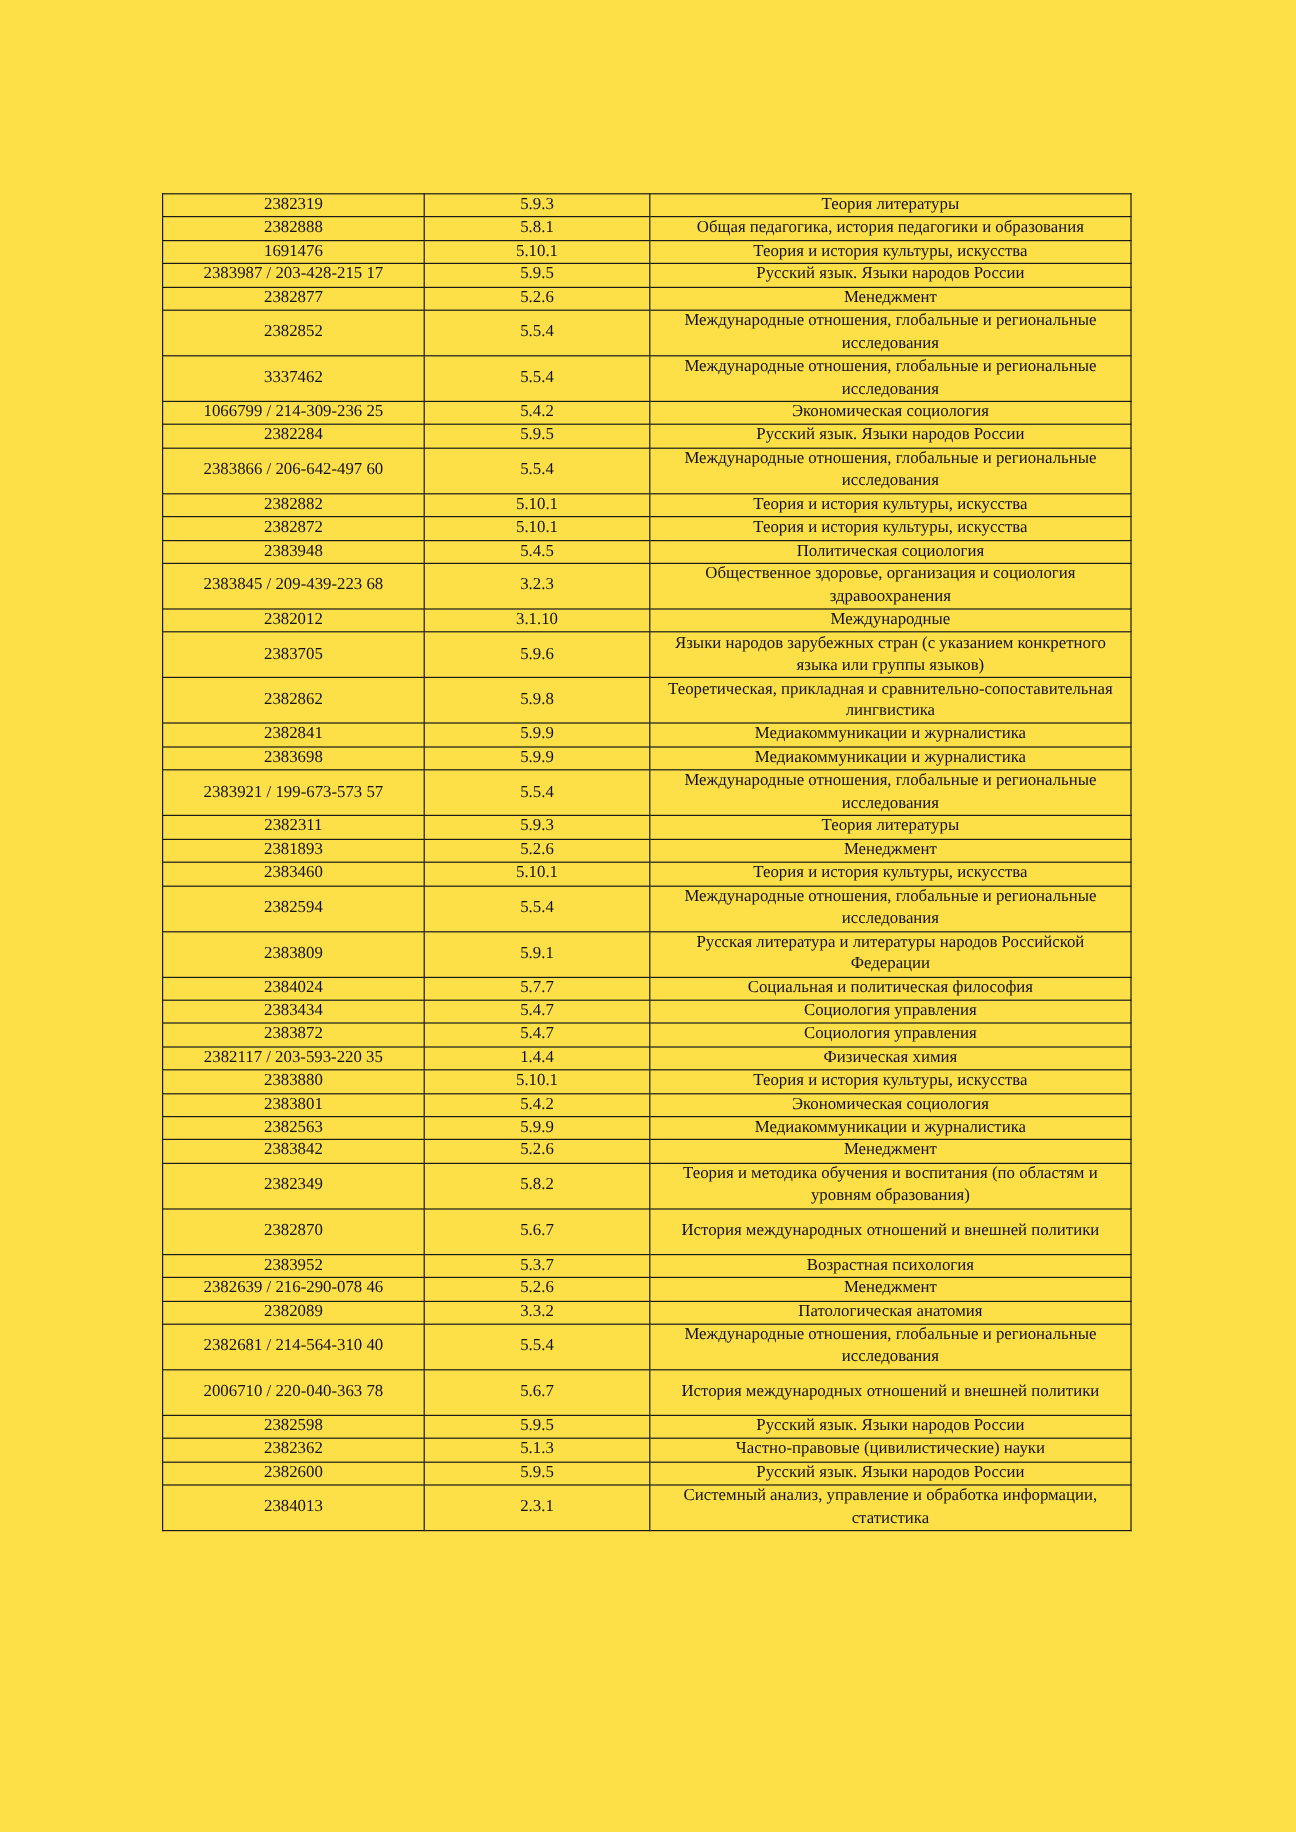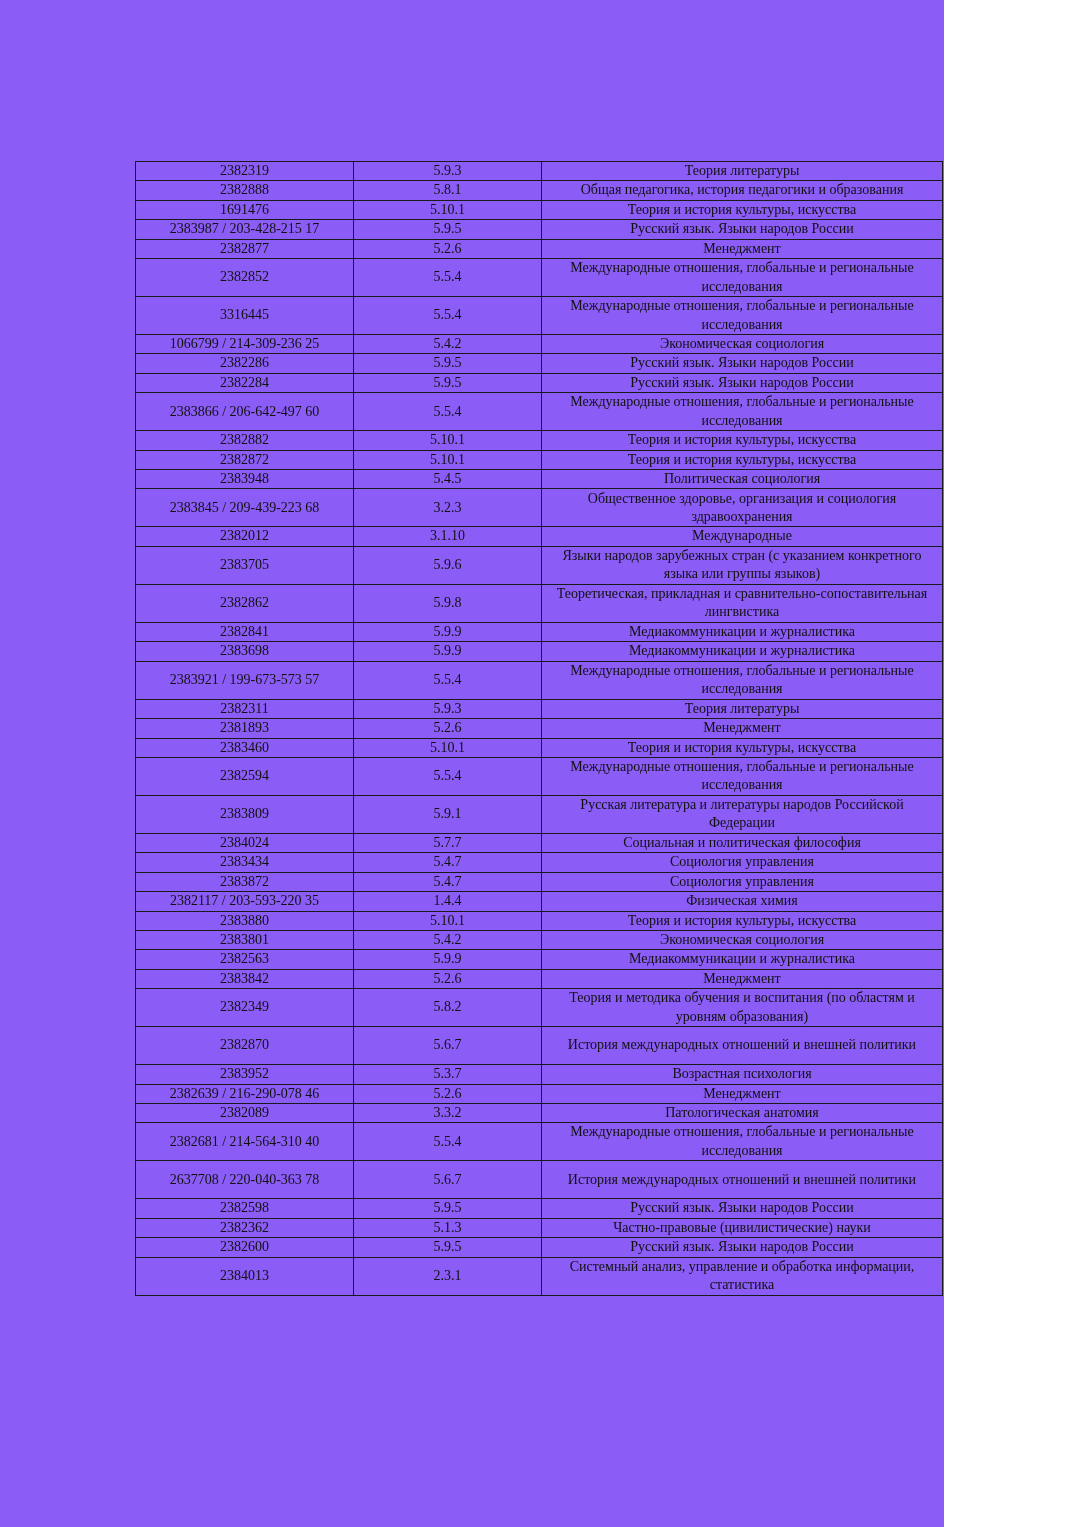--- a/index.html
+++ b/index.html
@@ -18,8 +18,8 @@
   .page {
     position: absolute;
     left: 0; top: 0;
-    width: 944px; height: 1527px;
-    background: #8b5cf6;
+    width: 1080px; height: 1527px;
+    background: #fde047;
   }
   table.data-table {
     position: absolute;

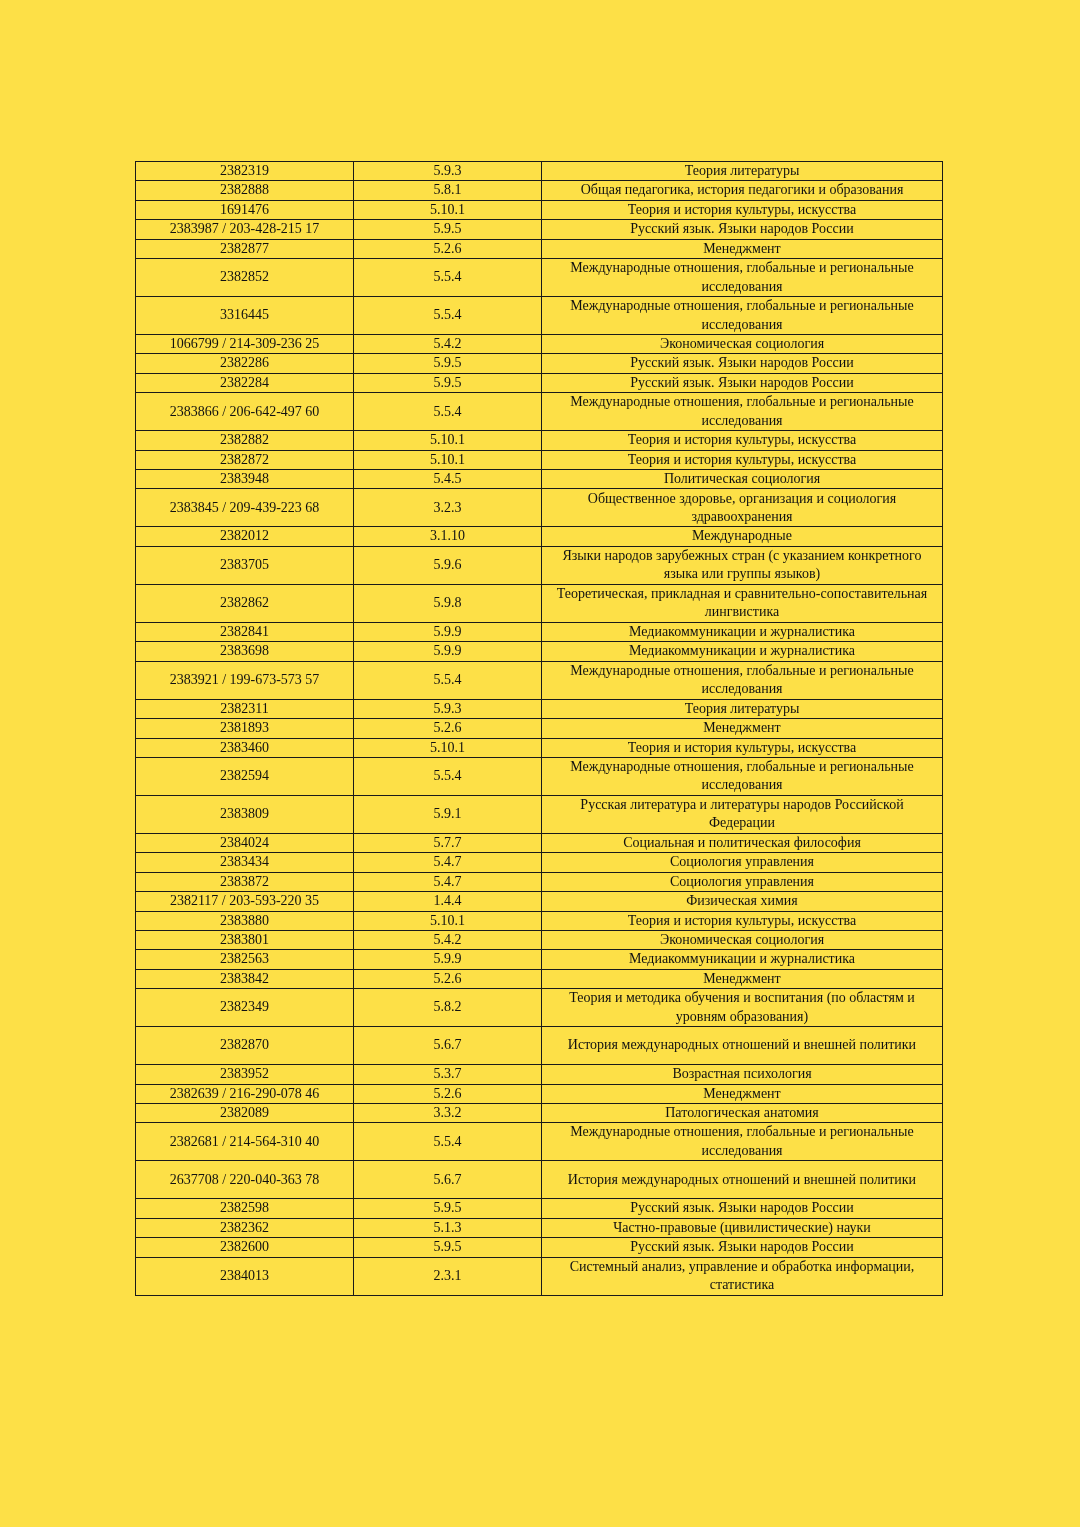--- a/index.html
+++ b/index.html
@@ -88,7 +88,7 @@
           <td>Международные отношения, глобальные и региональные исследования</td>
         </tr>
         <tr class="double">
-          <td>3316445</td>
+          <td>3337462</td>
           <td>5.5.4</td>
           <td>Международные отношения, глобальные и региональные исследования</td>
         </tr>

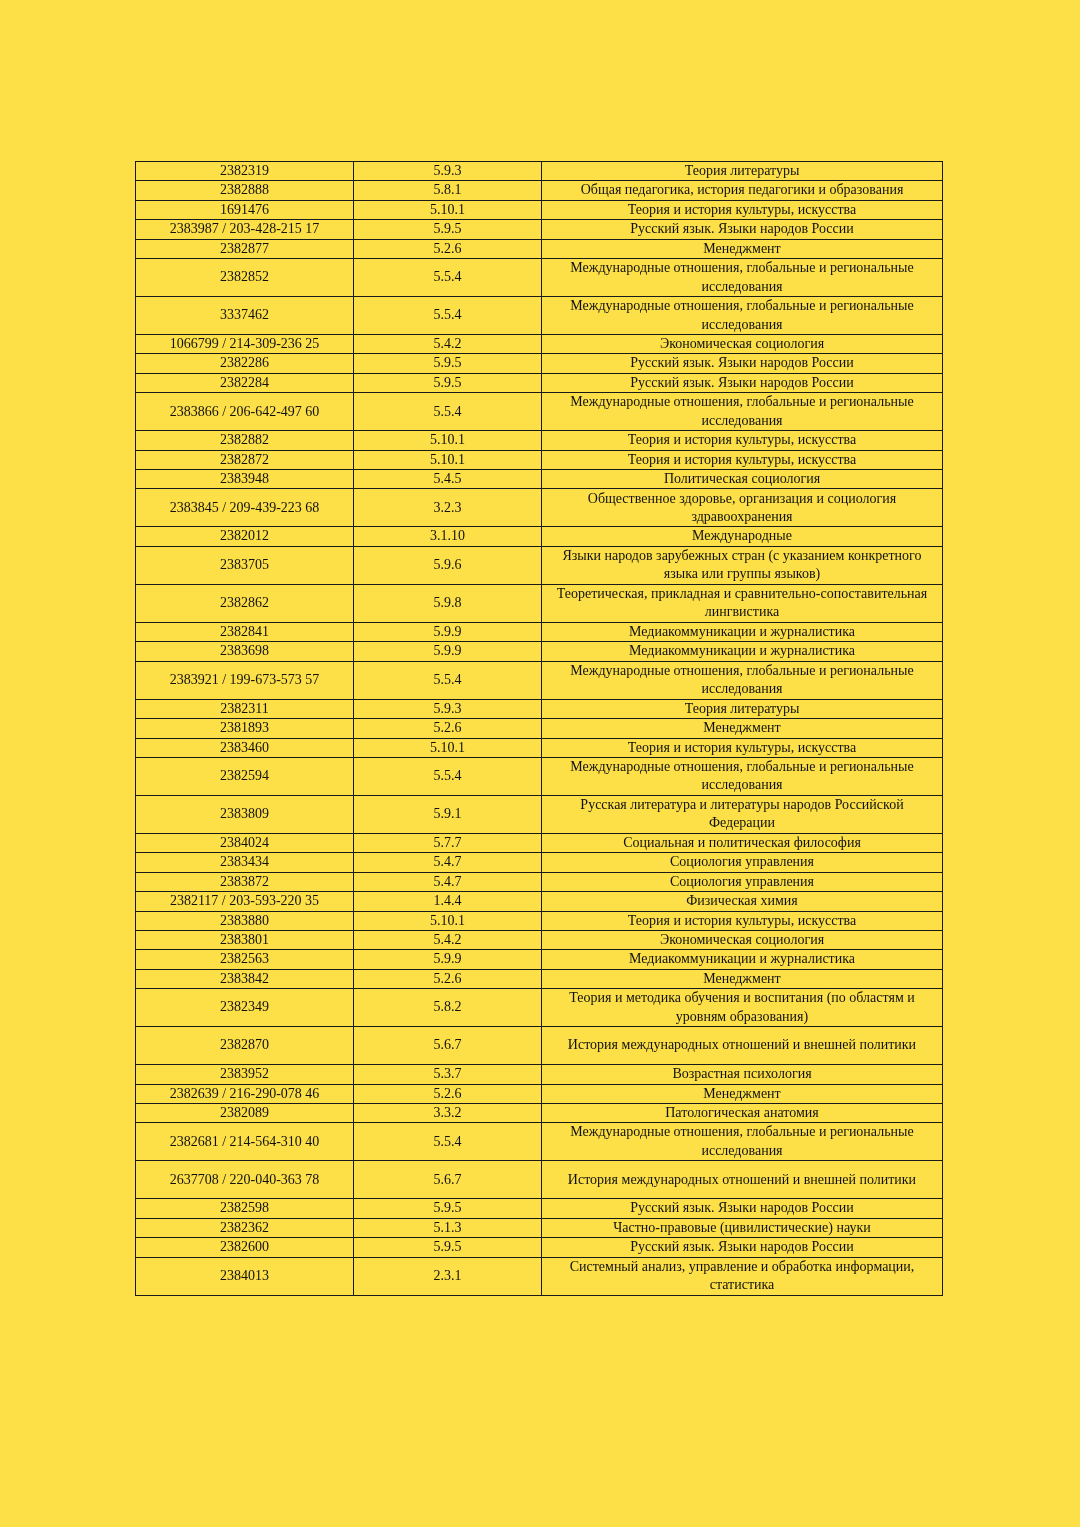--- a/index.html
+++ b/index.html
@@ -98,11 +98,6 @@
           <td>Экономическая социология</td>
         </tr>
         <tr>
-          <td>2382286</td>
-          <td>5.9.5</td>
-          <td>Русский язык. Языки народов России</td>
-        </tr>
-        <tr>
           <td>2382284</td>
           <td>5.9.5</td>
           <td>Русский язык. Языки народов России</td>

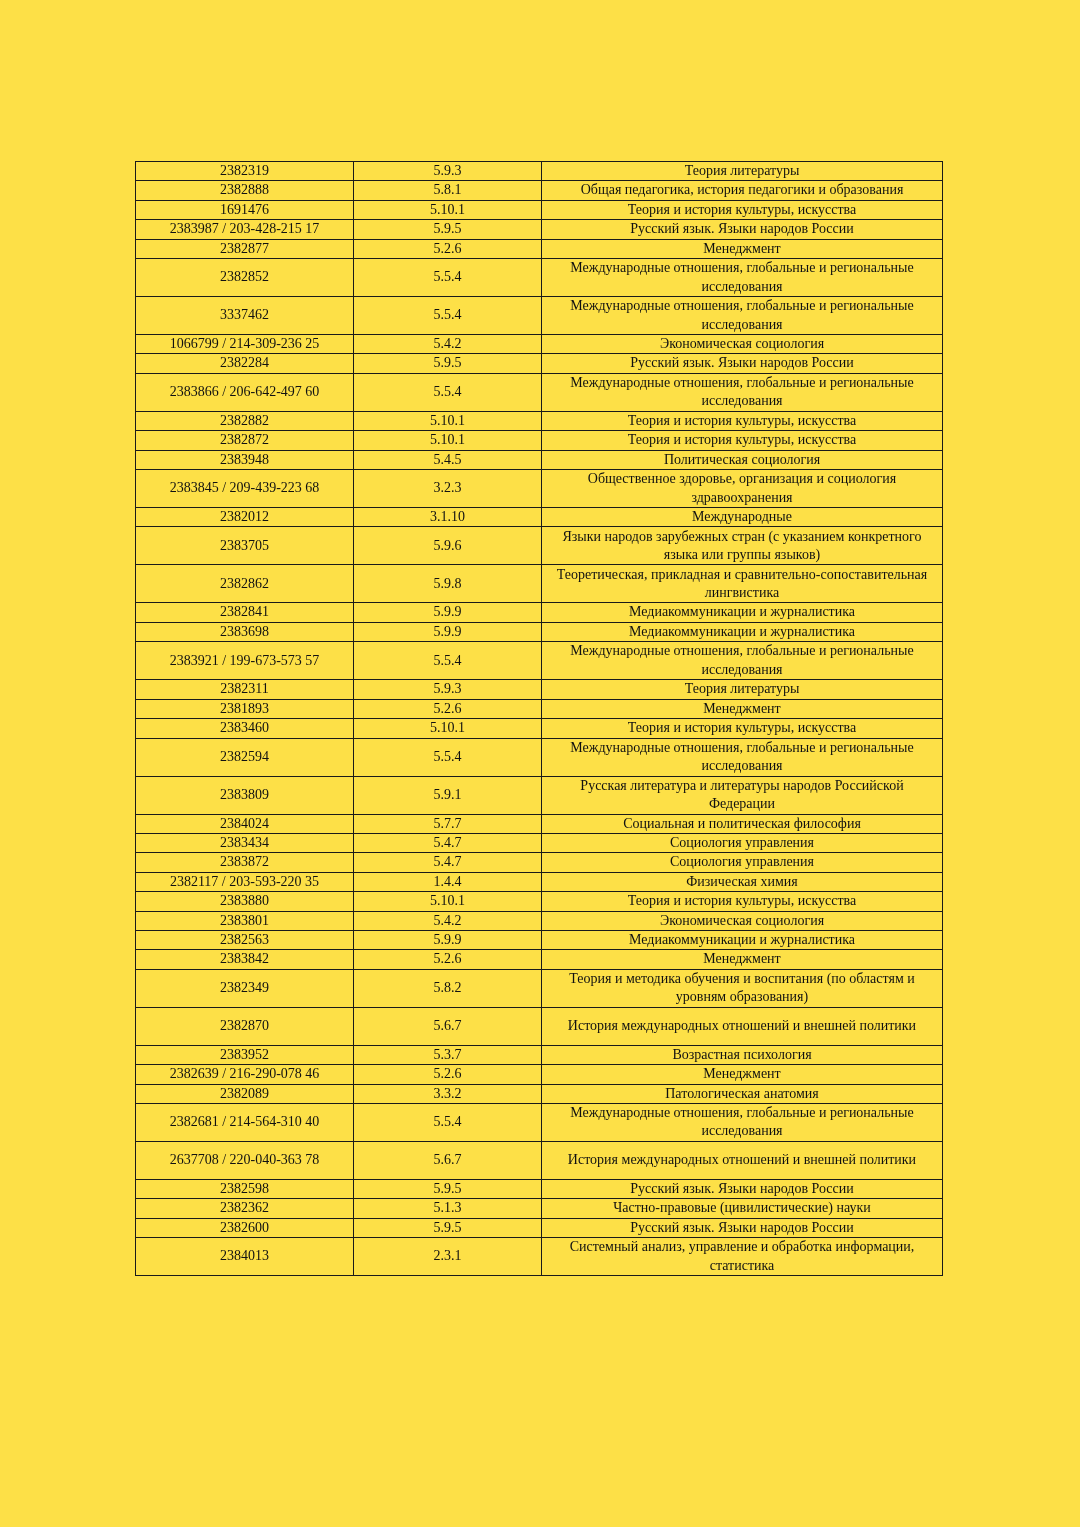--- a/index.html
+++ b/index.html
@@ -253,7 +253,7 @@
           <td>Международные отношения, глобальные и региональные исследования</td>
         </tr>
         <tr class="double">
-          <td>2637708 / 220-040-363 78</td>
+          <td>2006710 / 220-040-363 78</td>
           <td>5.6.7</td>
           <td>История международных отношений и внешней политики</td>
         </tr>

